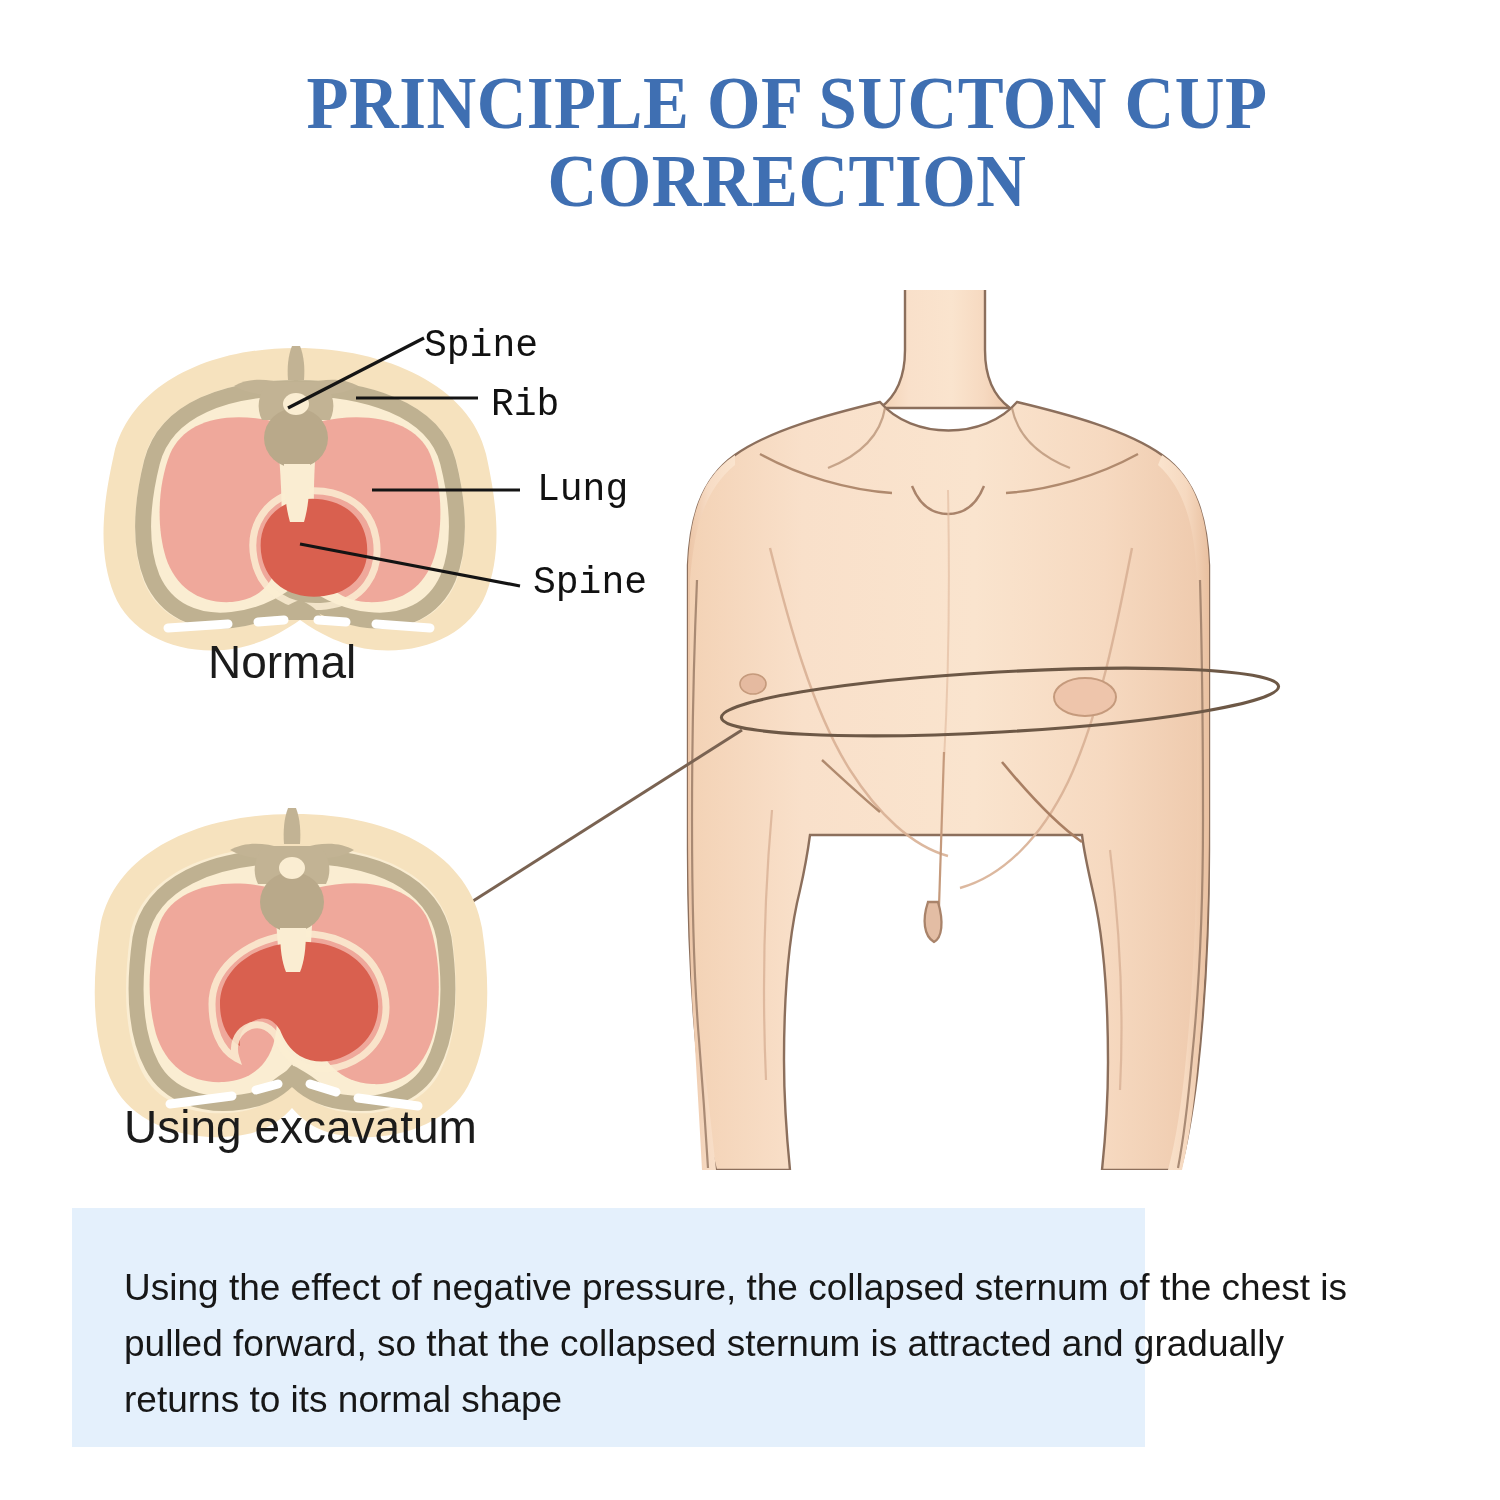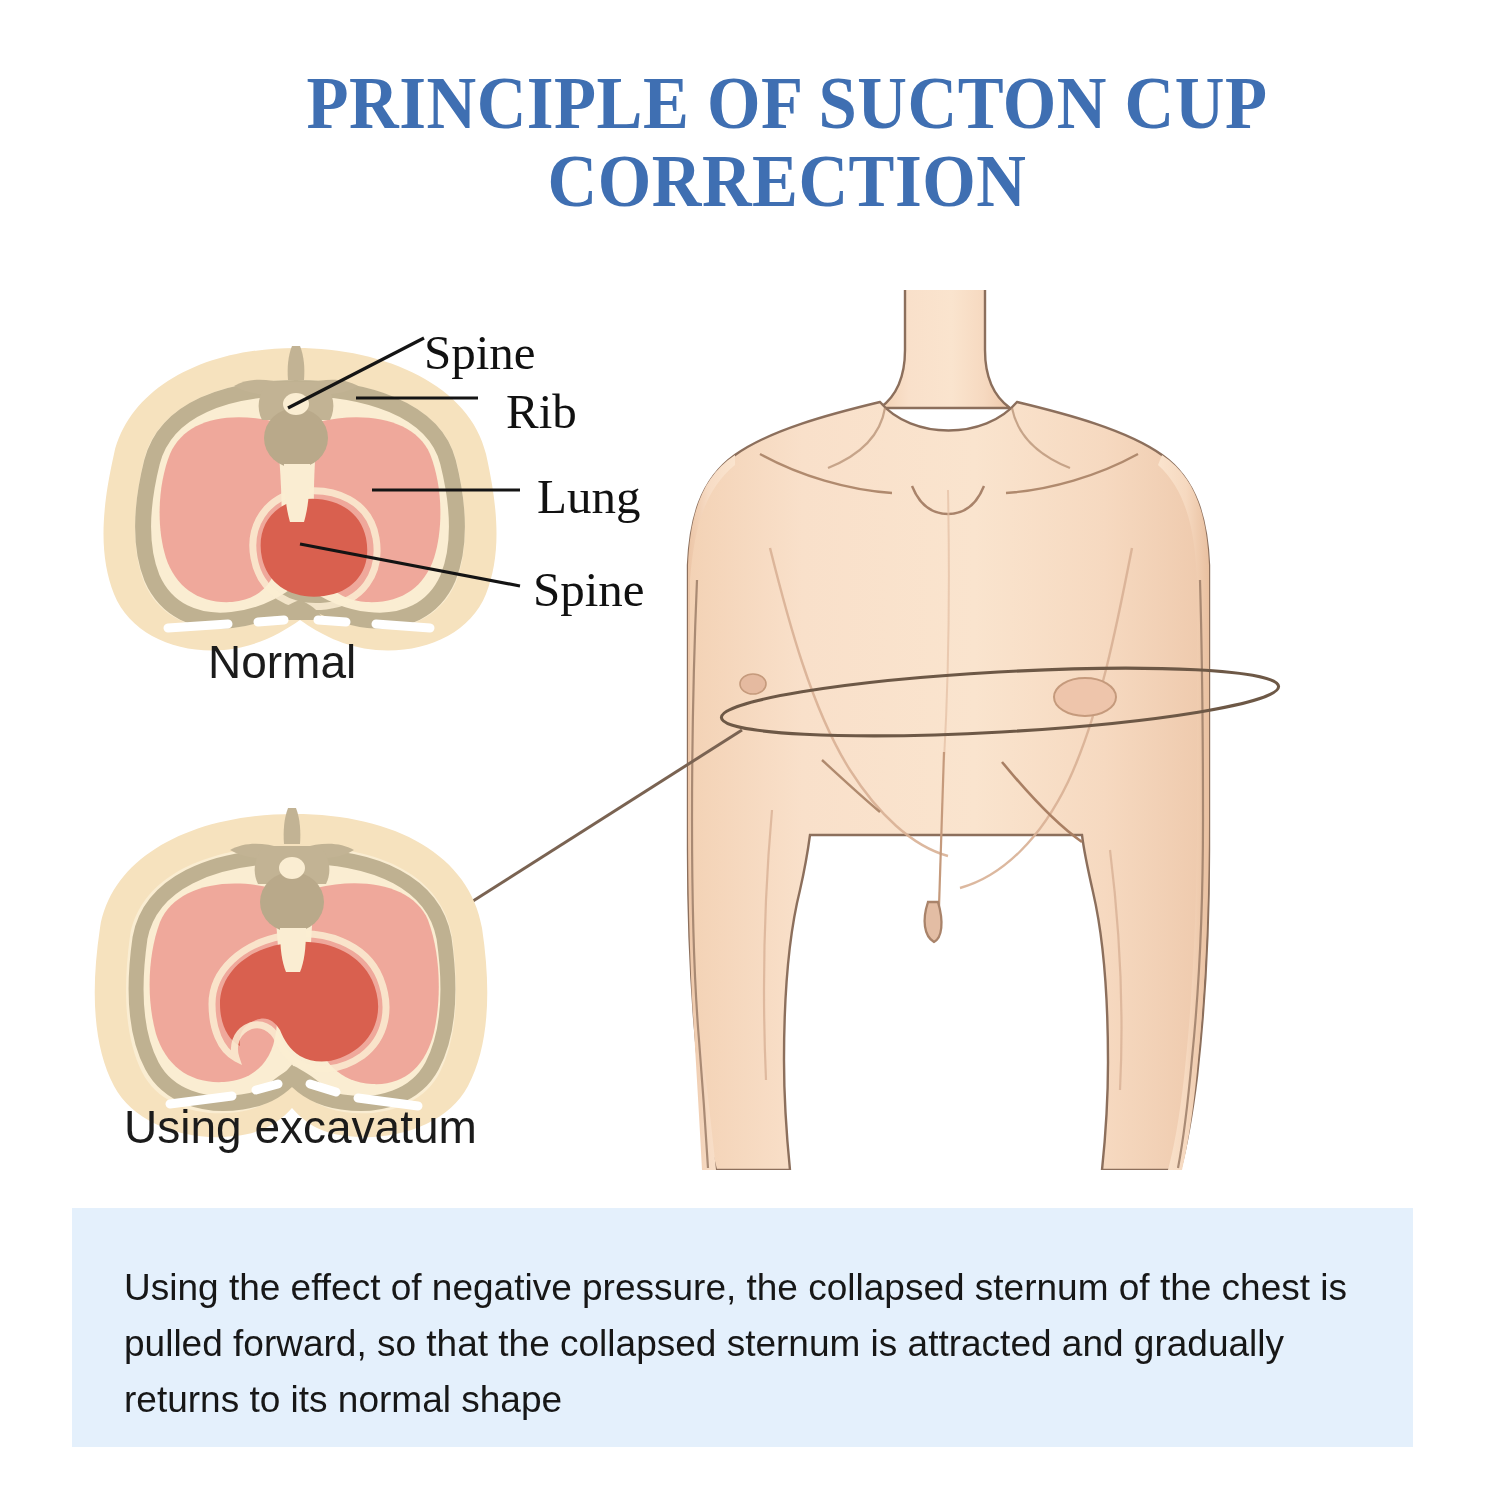--- a/index.html
+++ b/index.html
@@ -67,8 +67,8 @@
   
   .callout {
     position: absolute;
-    font-family: Liberation Serif, serif;
-    font-size: 49px;
+    font-family: Liberation Mono, monospace;
+    font-size: 38px;
     color: #111111;
     white-space: nowrap;
   }

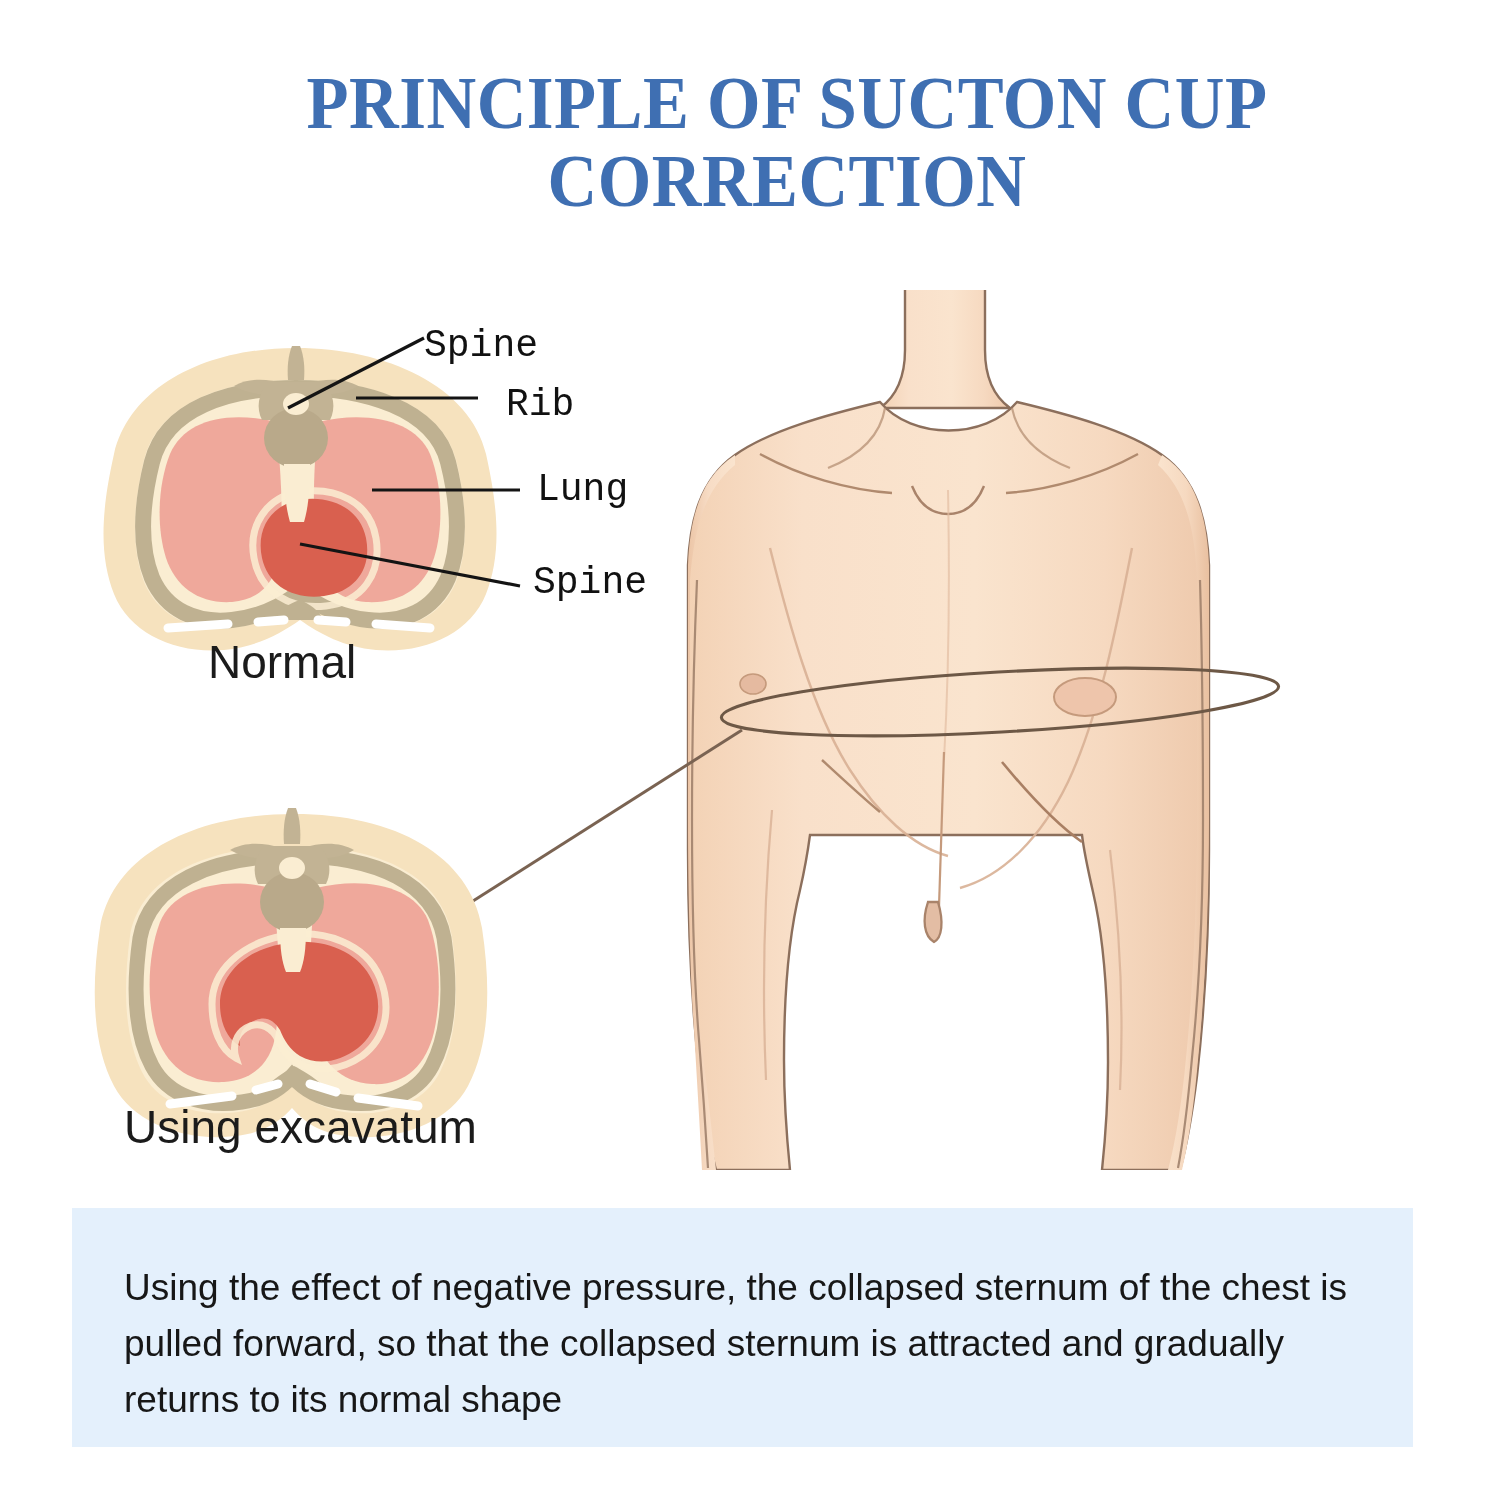--- a/index.html
+++ b/index.html
@@ -73,7 +73,7 @@
     white-space: nowrap;
   }
   #label-spine { left: 424px; top: 324px; }
-  #label-rib   { left: 506px; top: 383px; }
+  #label-rib   { left: 491px; top: 383px; }
   #label-lung  { left: 537px; top: 468px; text-align: center; }
   #label-heart { left: 533px; top: 561px; }
 

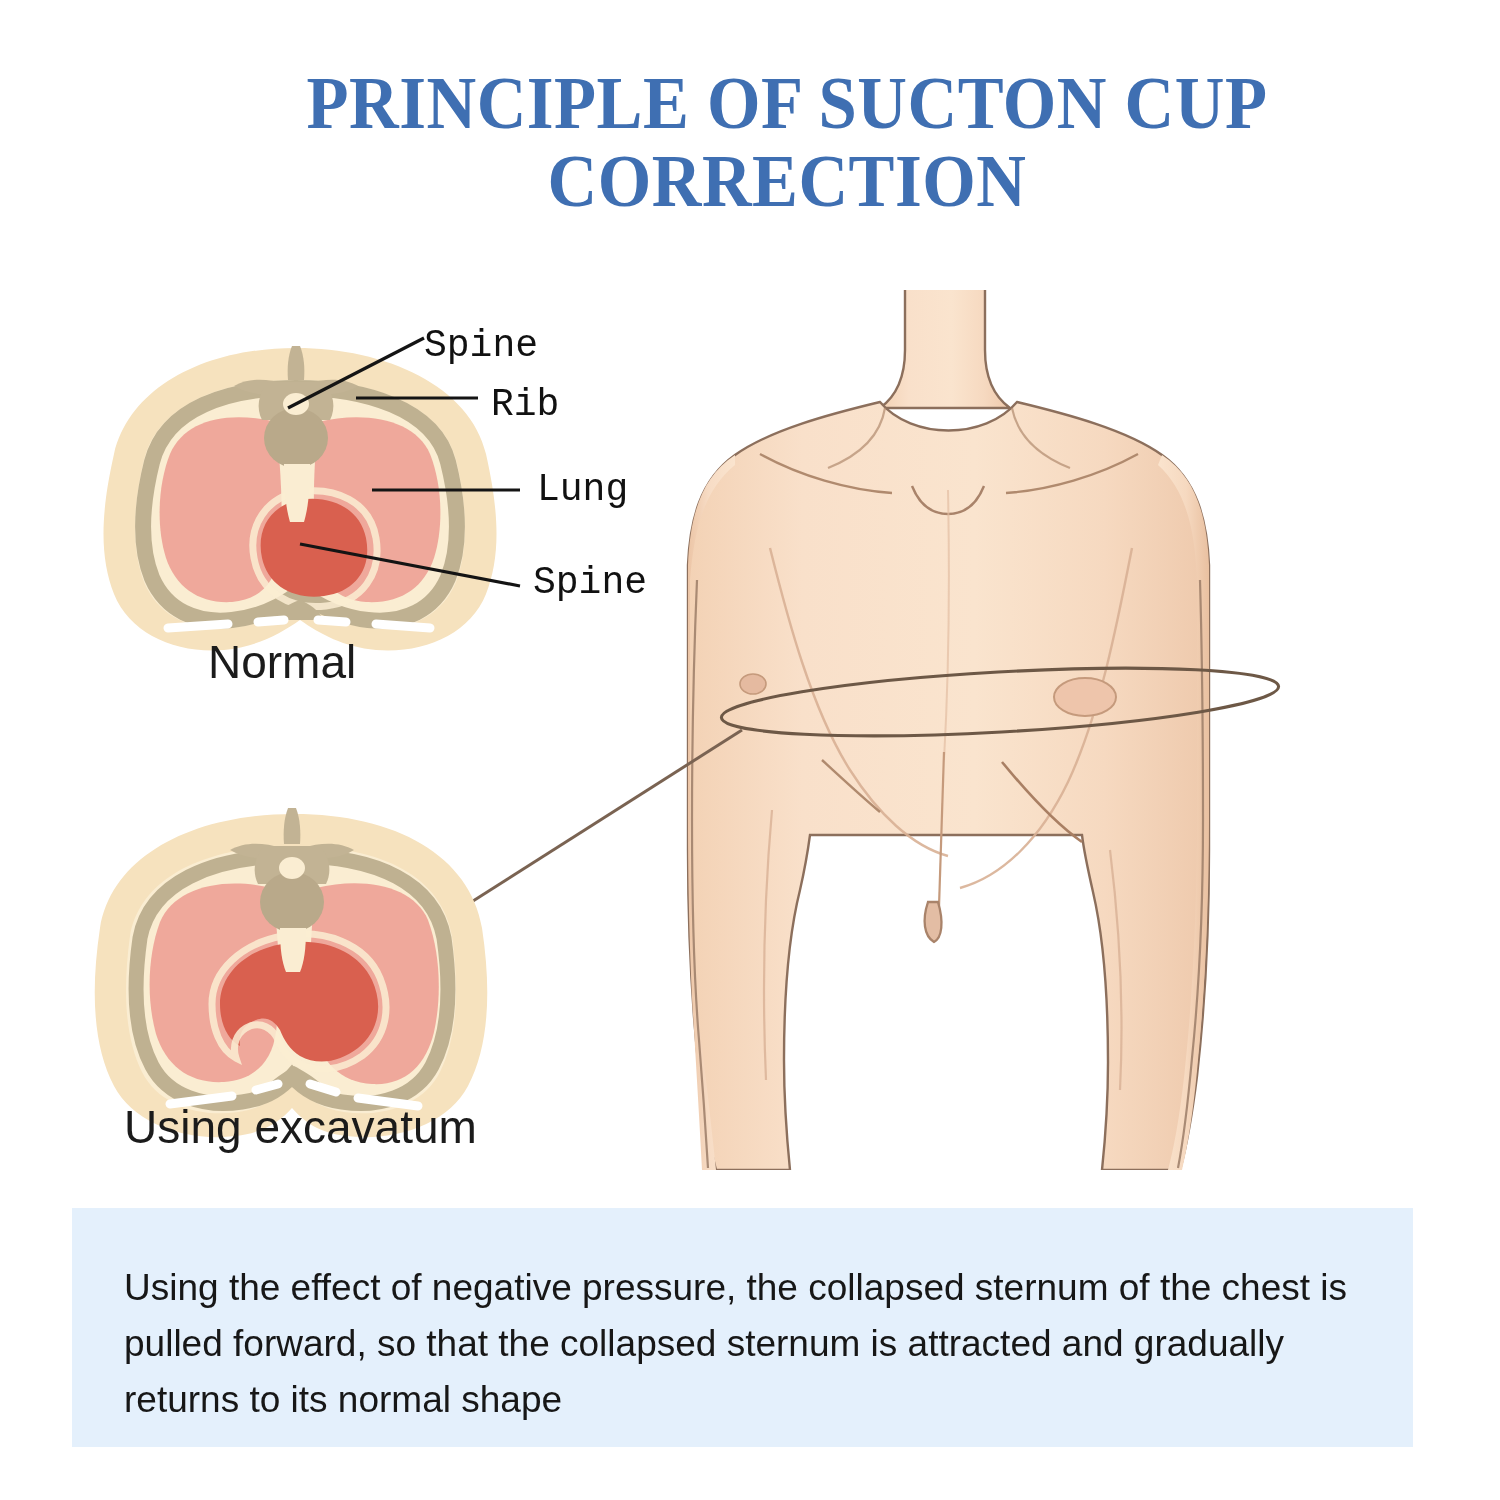--- a/index.html
+++ b/index.html
@@ -82,7 +82,7 @@
     position: absolute;
     left: 72px;
     top: 1208px;
-    width: 1341px;
+    width: 1073px;
     height: 239px;
     background: #e4f0fc;
     box-sizing: border-box;

